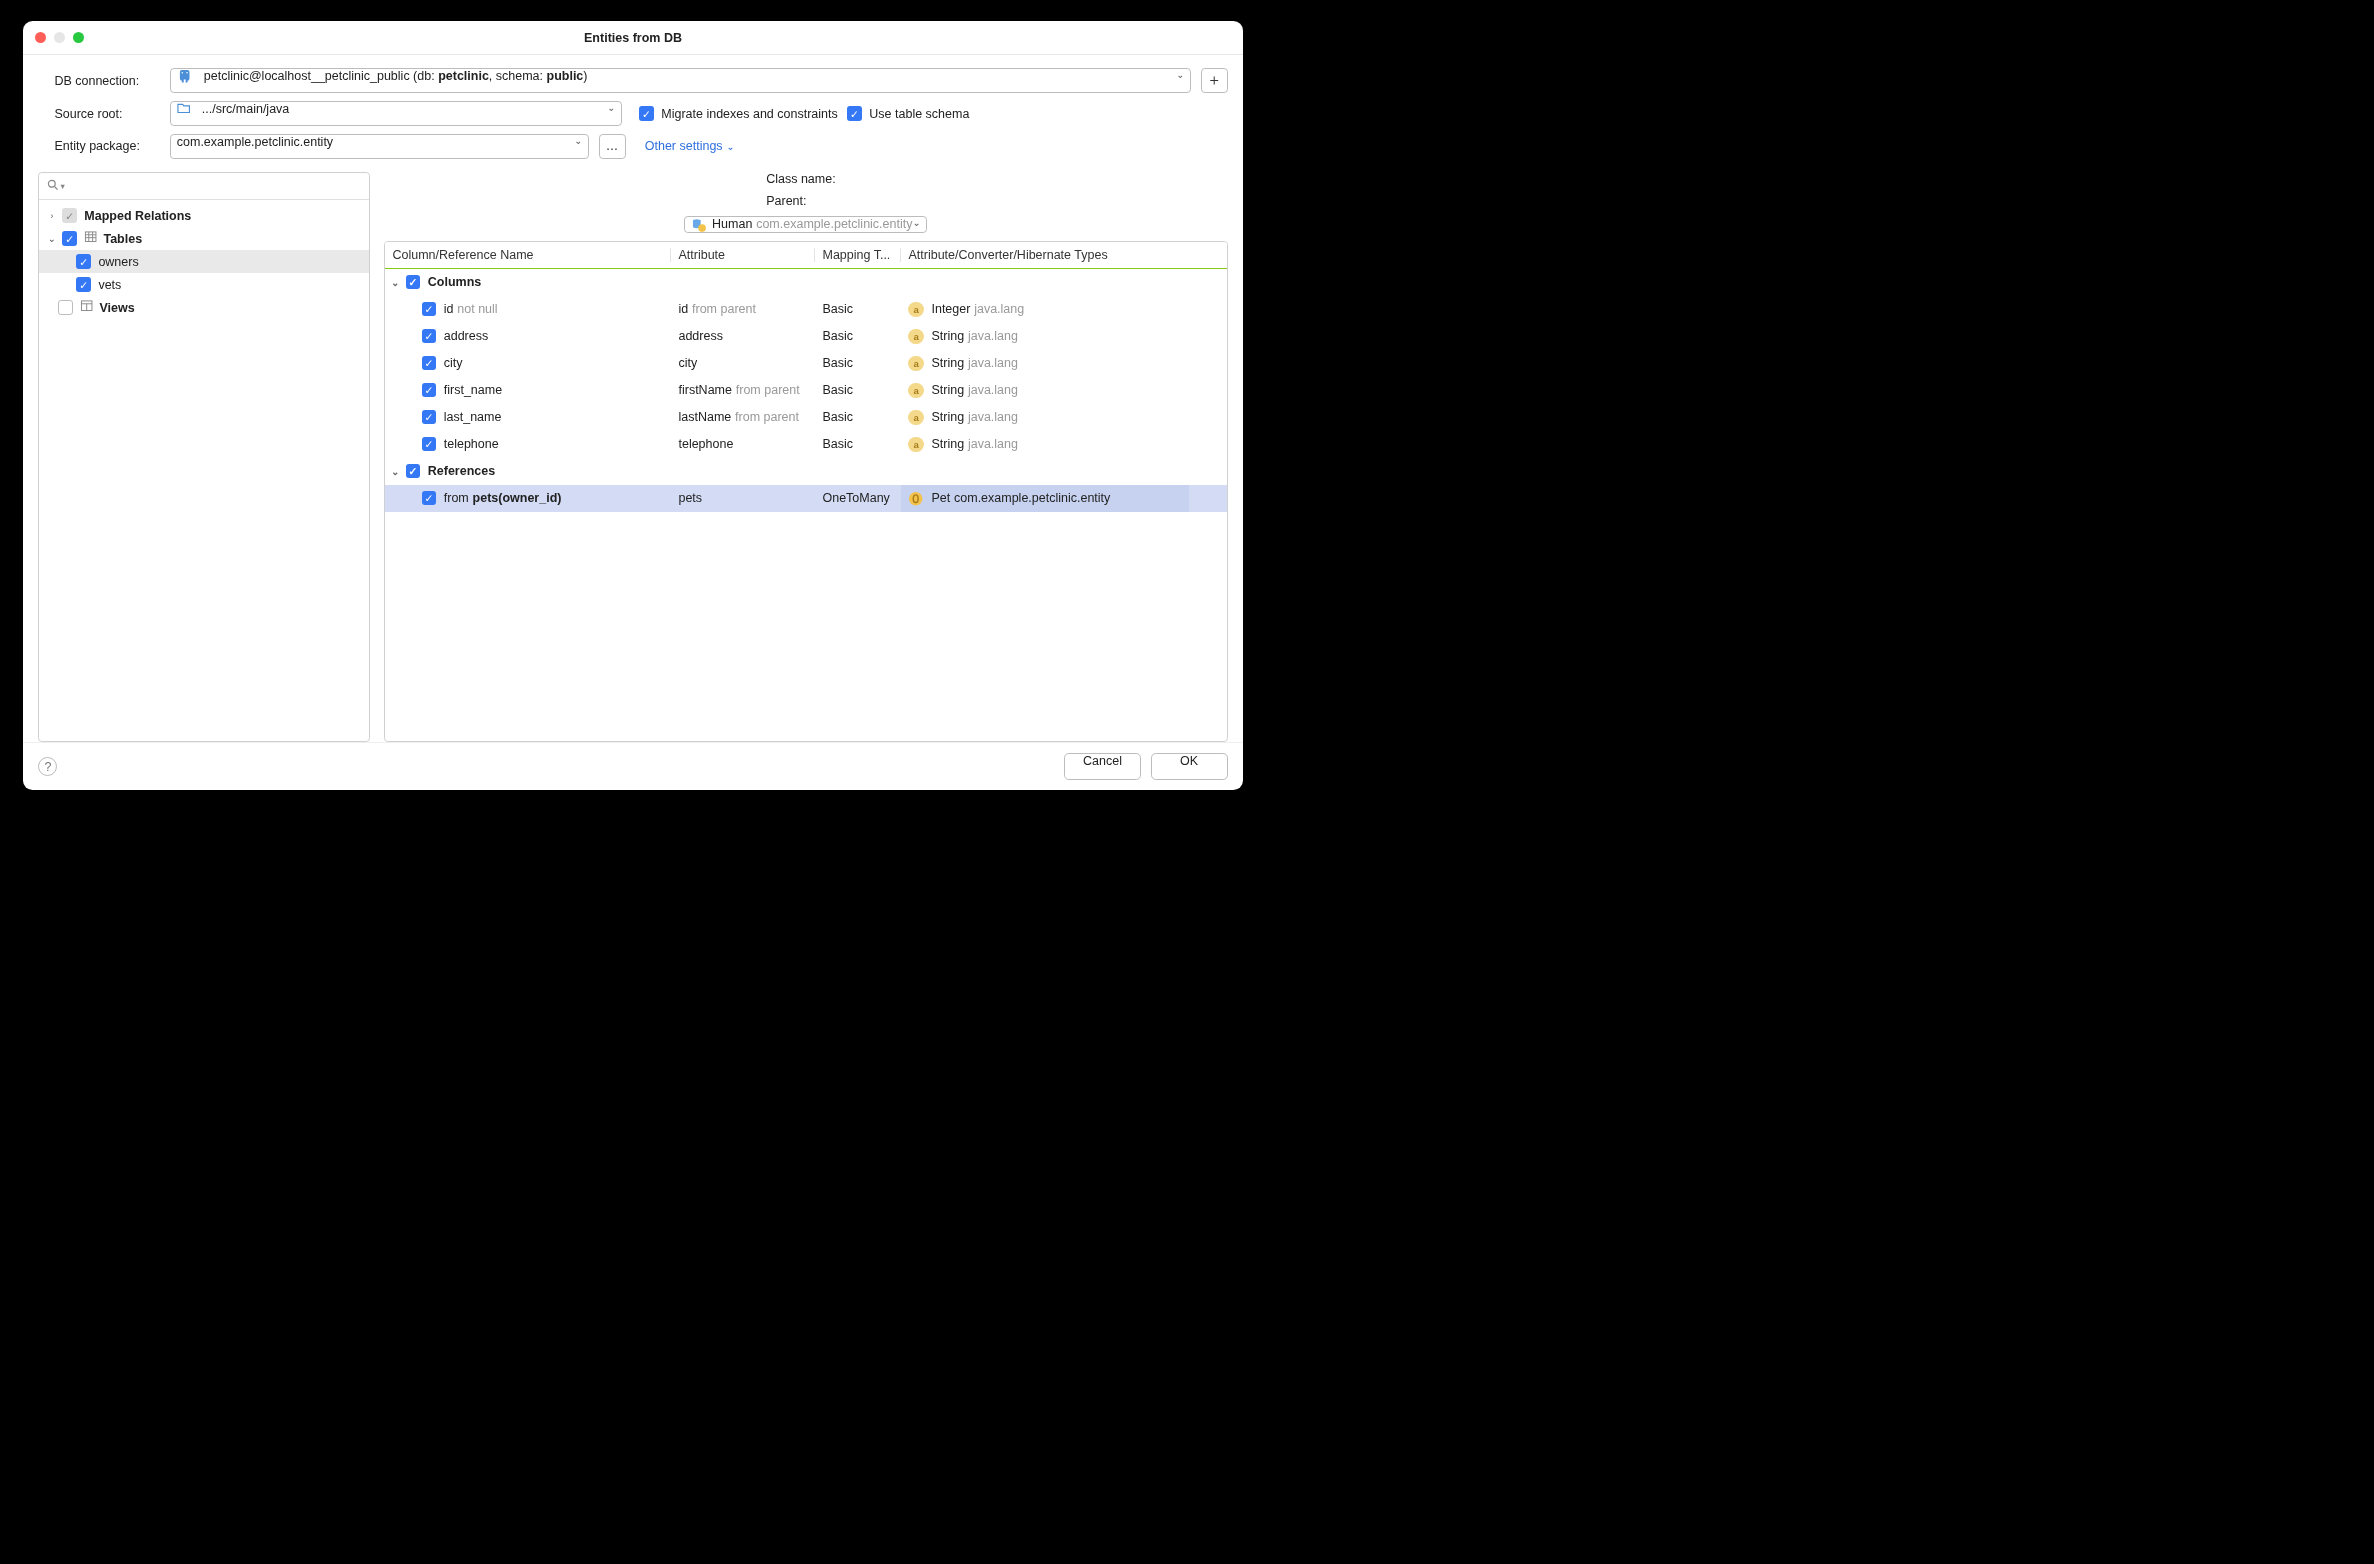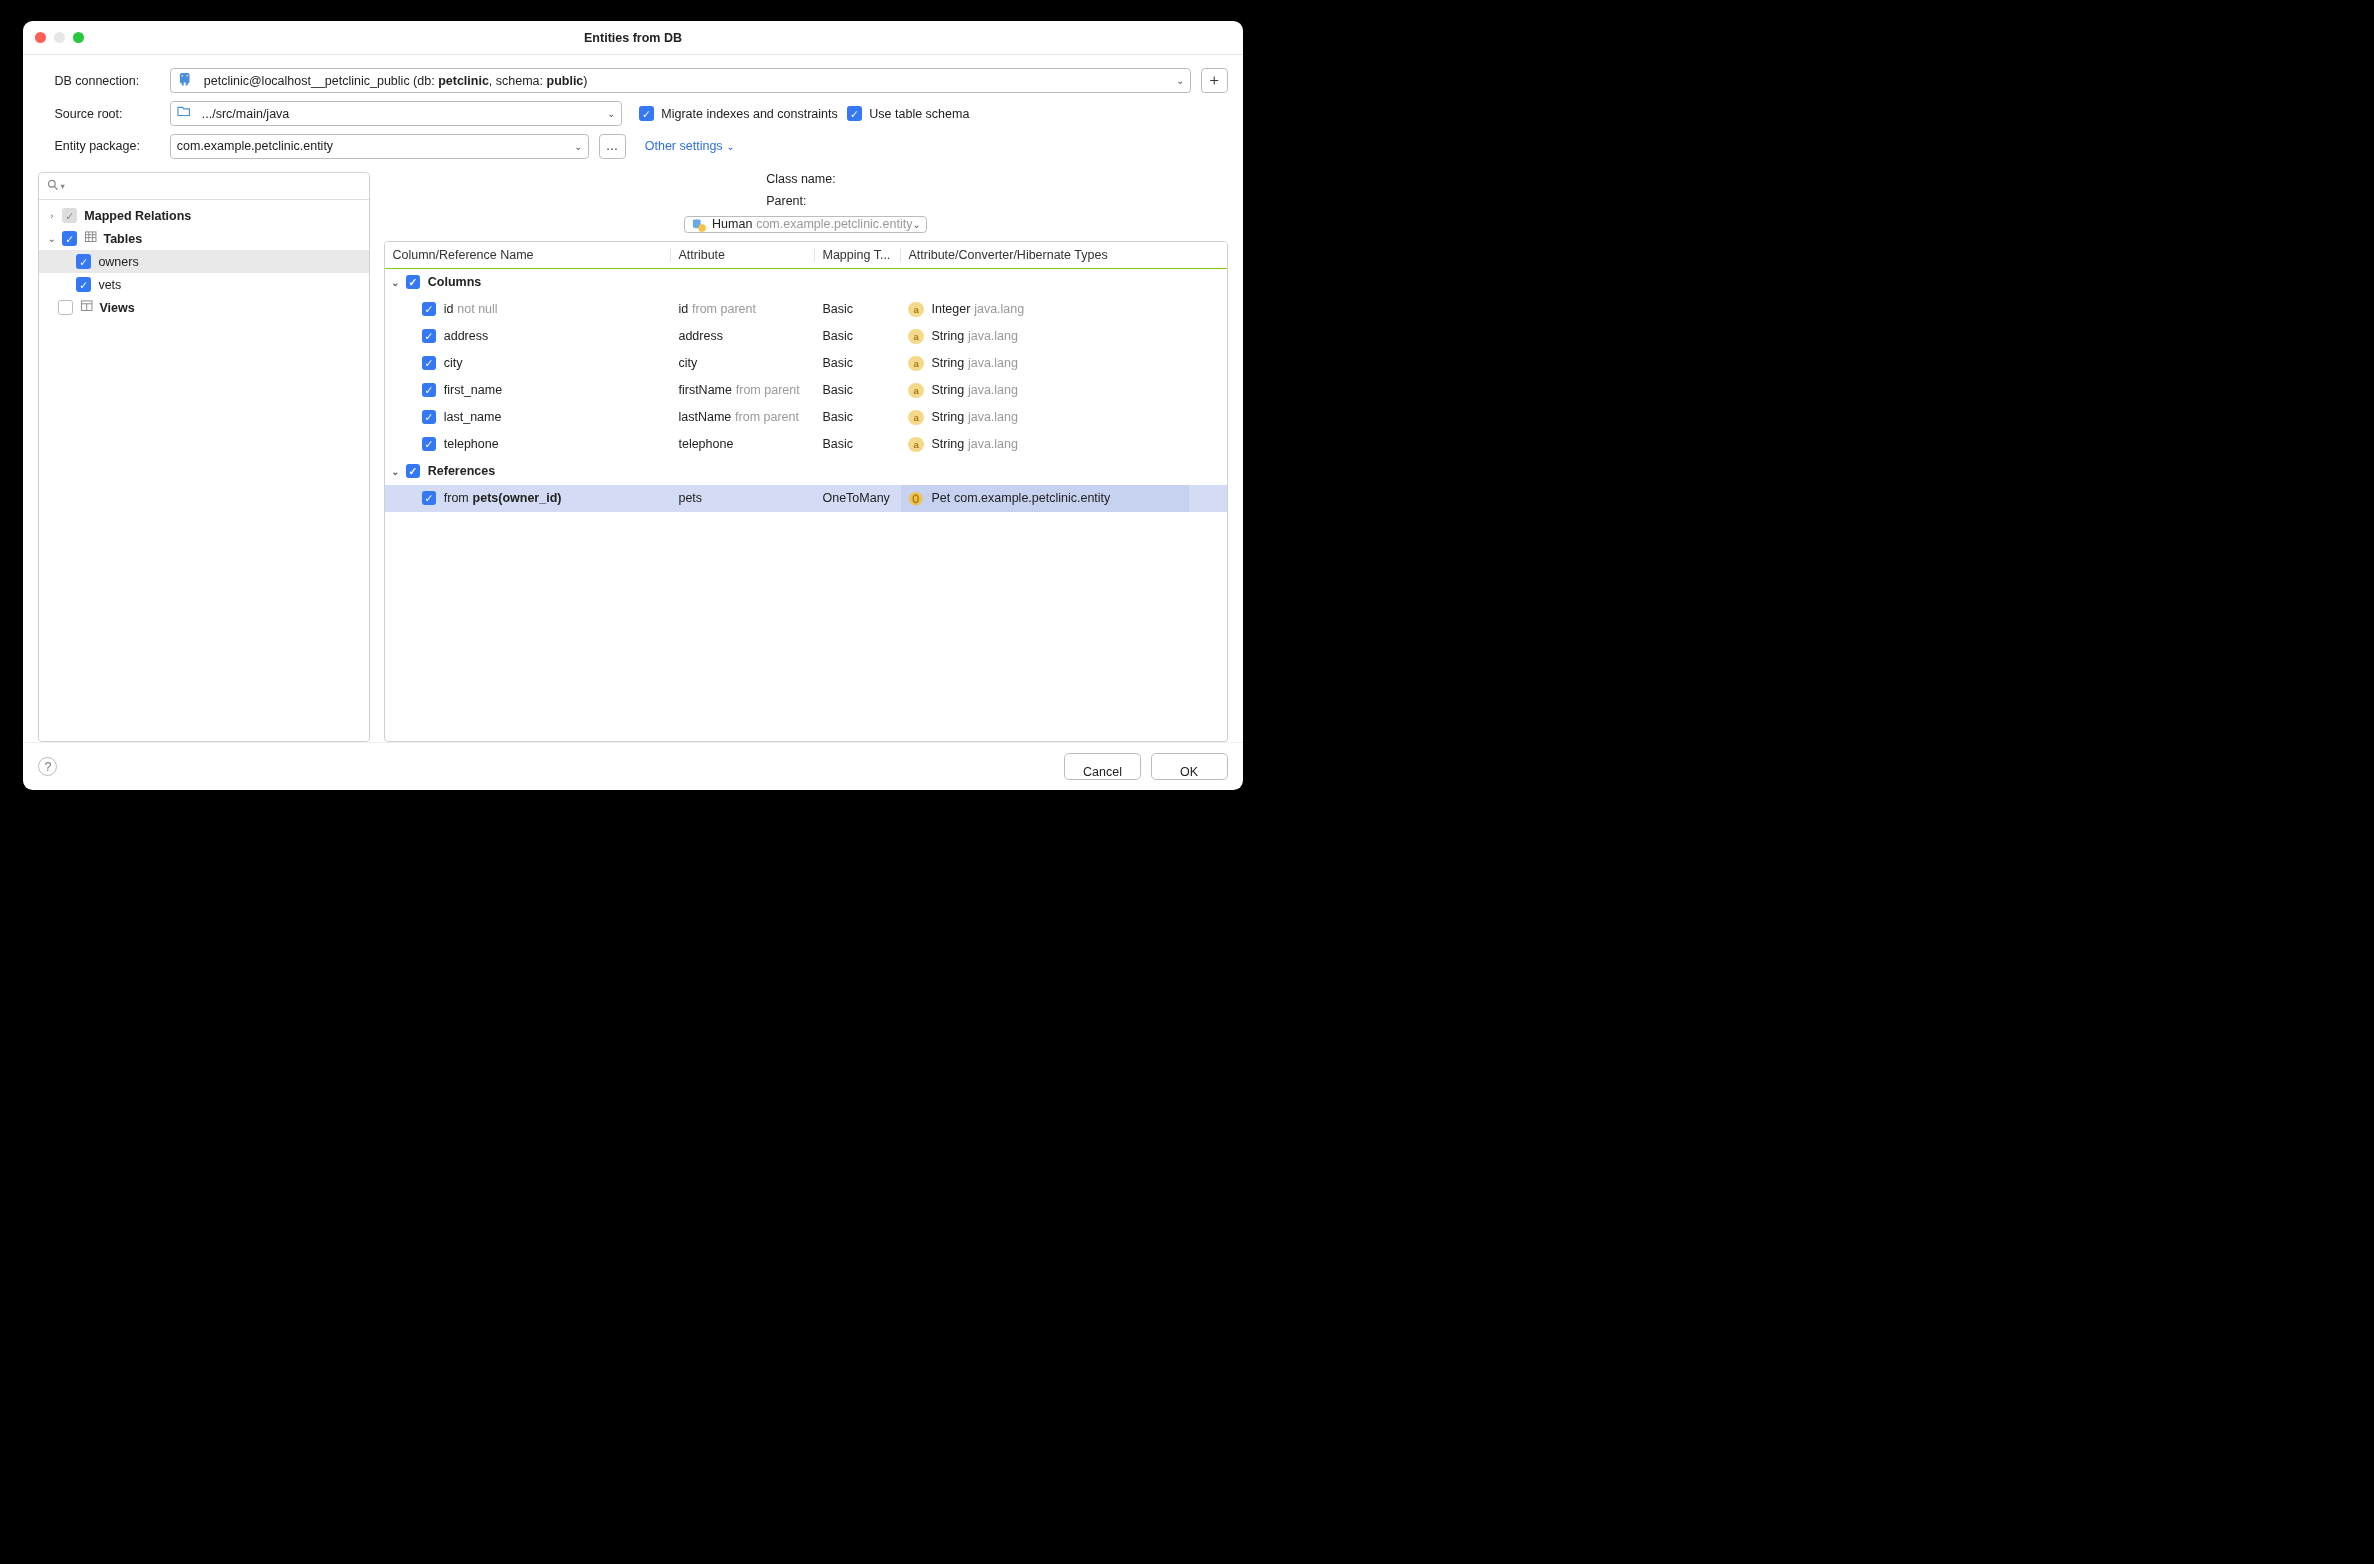--- a/index.html
+++ b/index.html
@@ -74,7 +74,7 @@
   .combo {
     flex: 1;
     display: flex;
-    align-items: center;
+    align-items: flex-start;
     border: 1px solid #bcbcbc;
     border-radius: 3.8px;
     height: 25px;

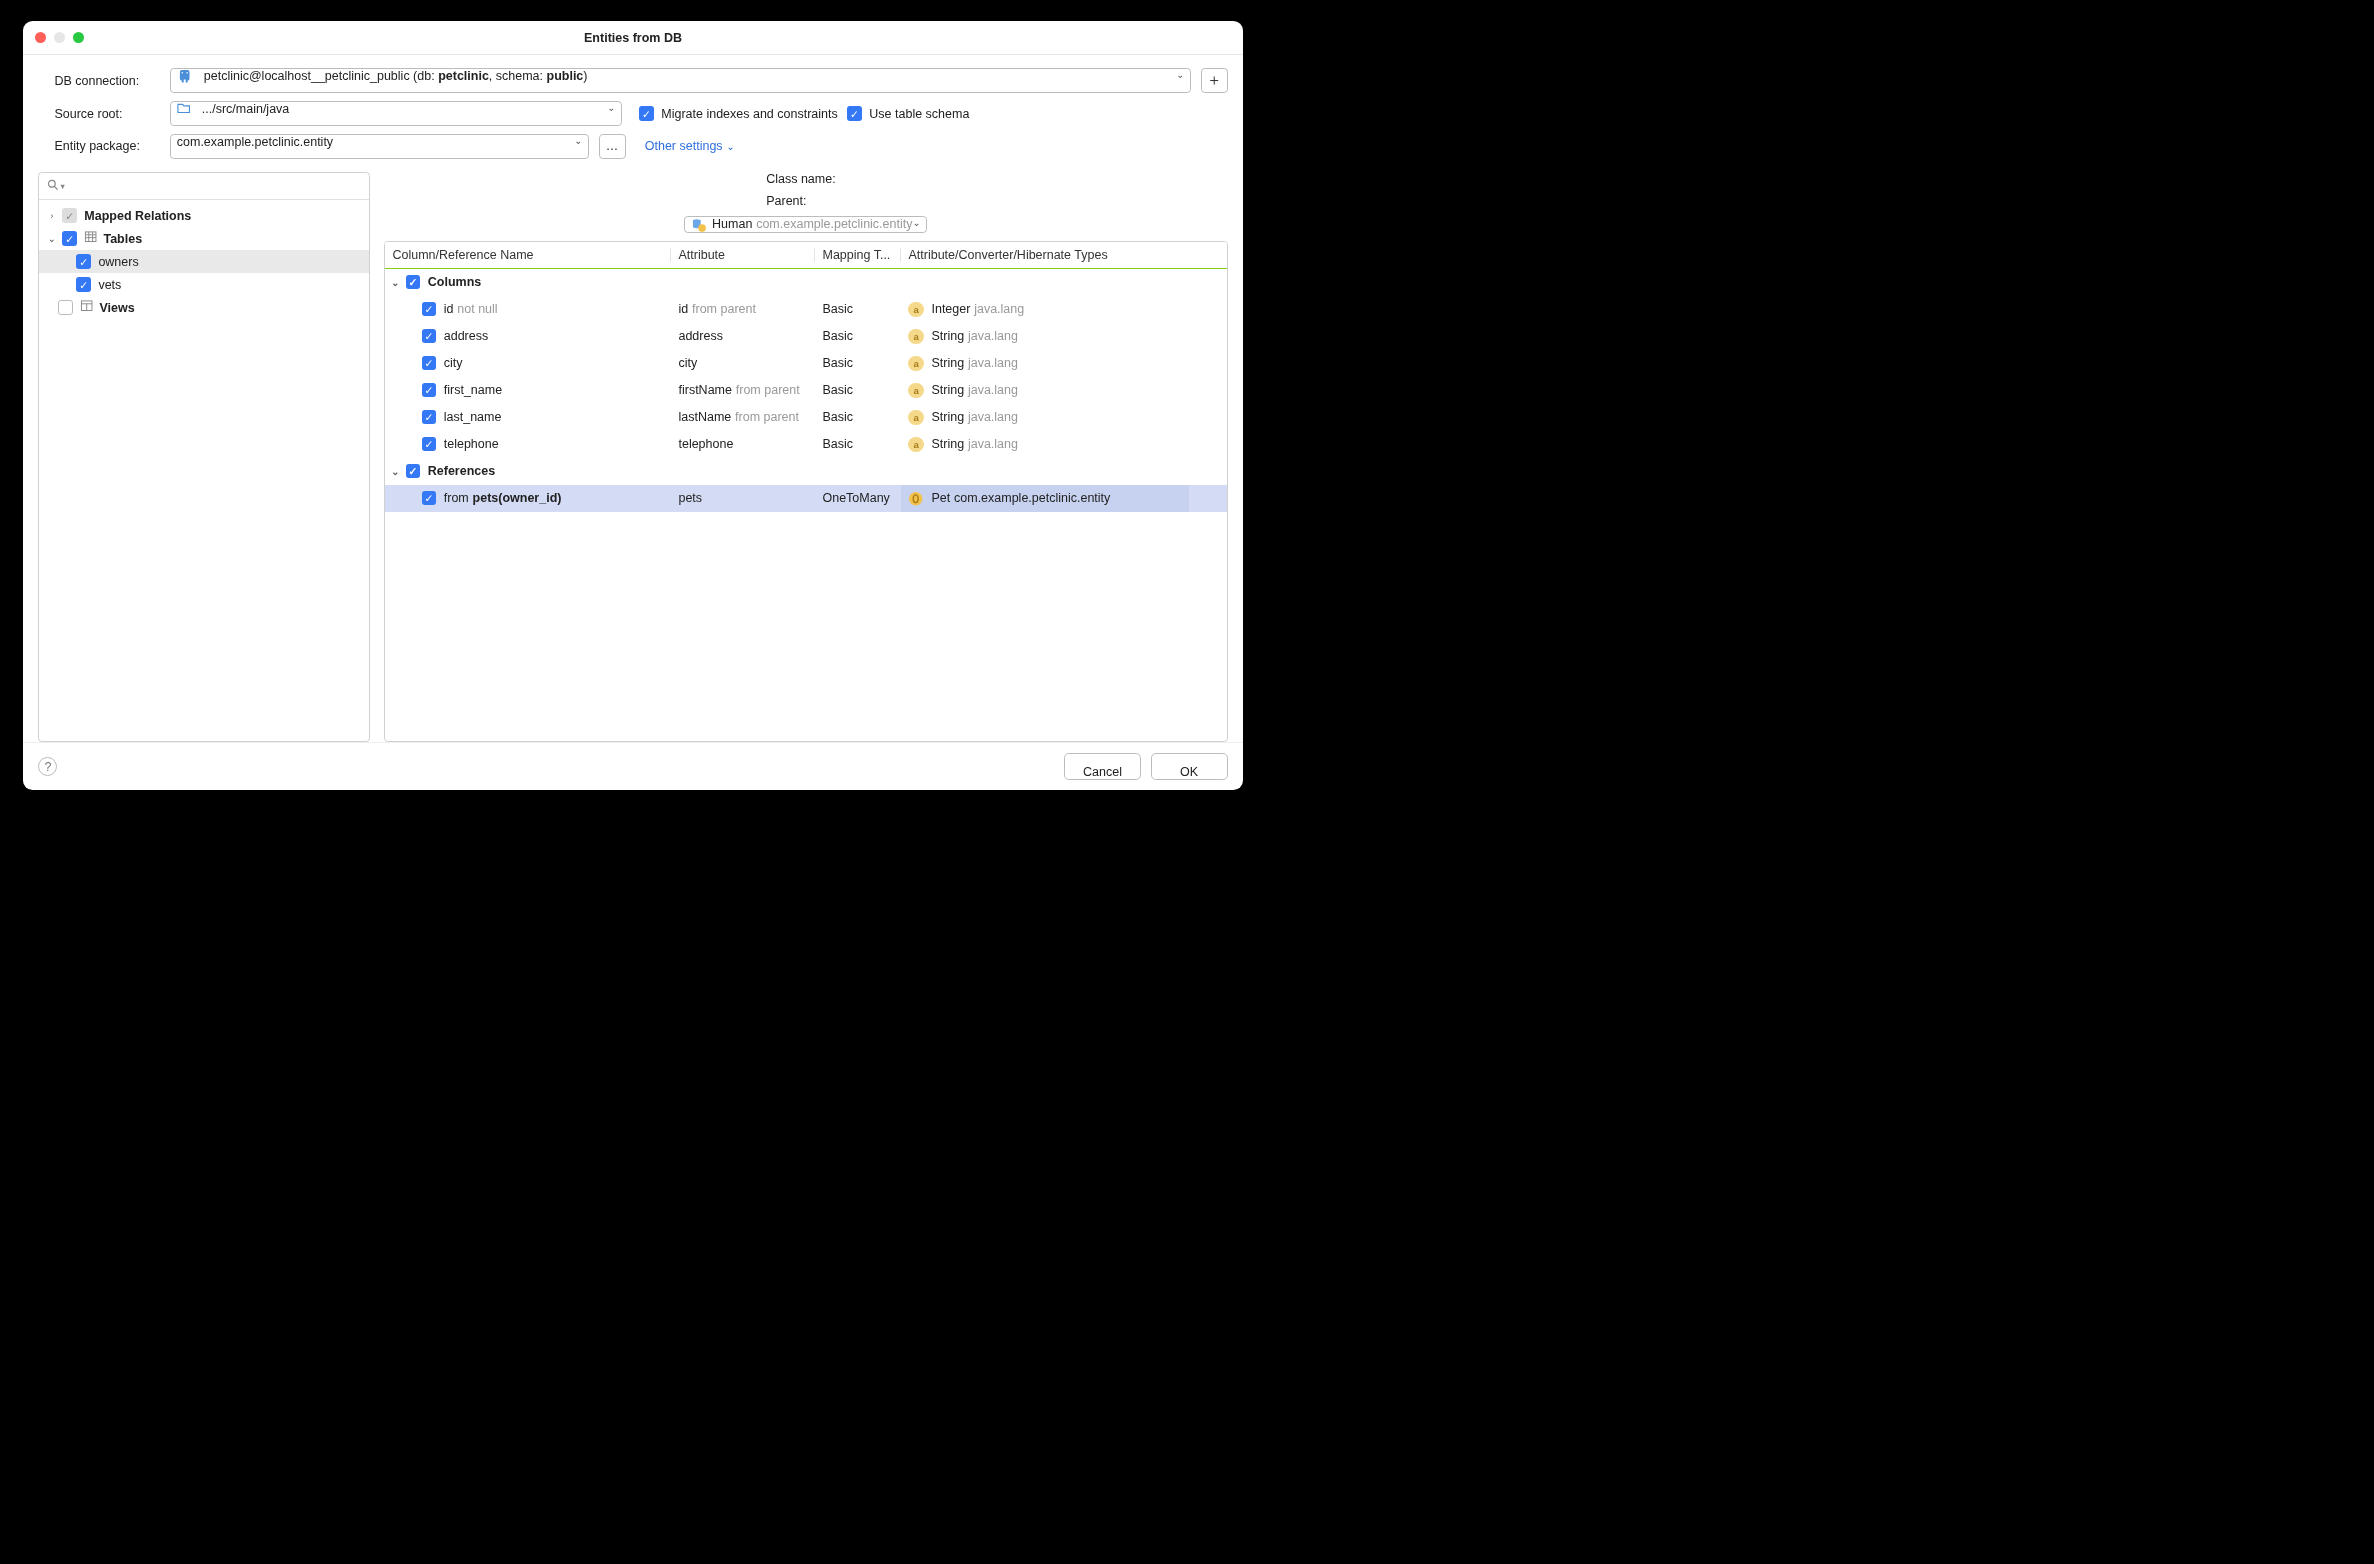--- a/index.html
+++ b/index.html
@@ -261,7 +261,7 @@
     border-radius: 4.8px;
     background: #fff;
     display: flex;
-    align-items: flex-end;
+    align-items: flex-start;
     justify-content: center;
     padding: 0 6px;
   }

